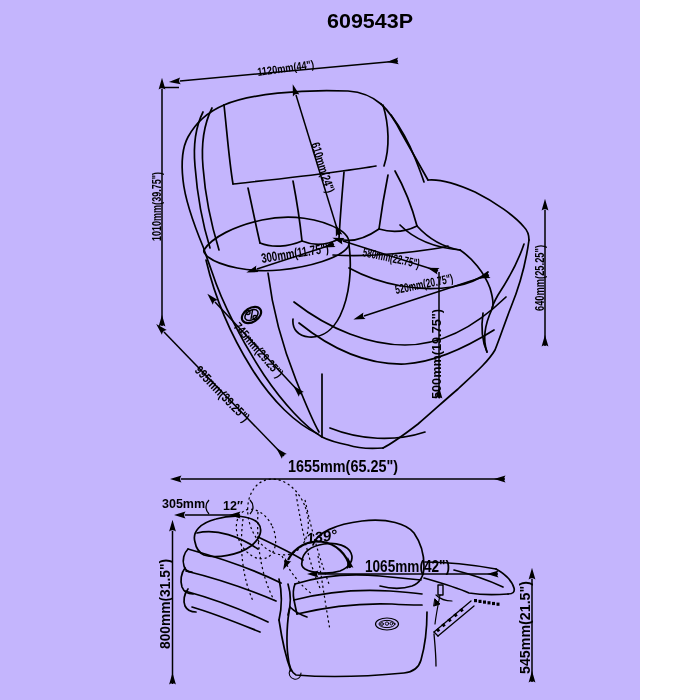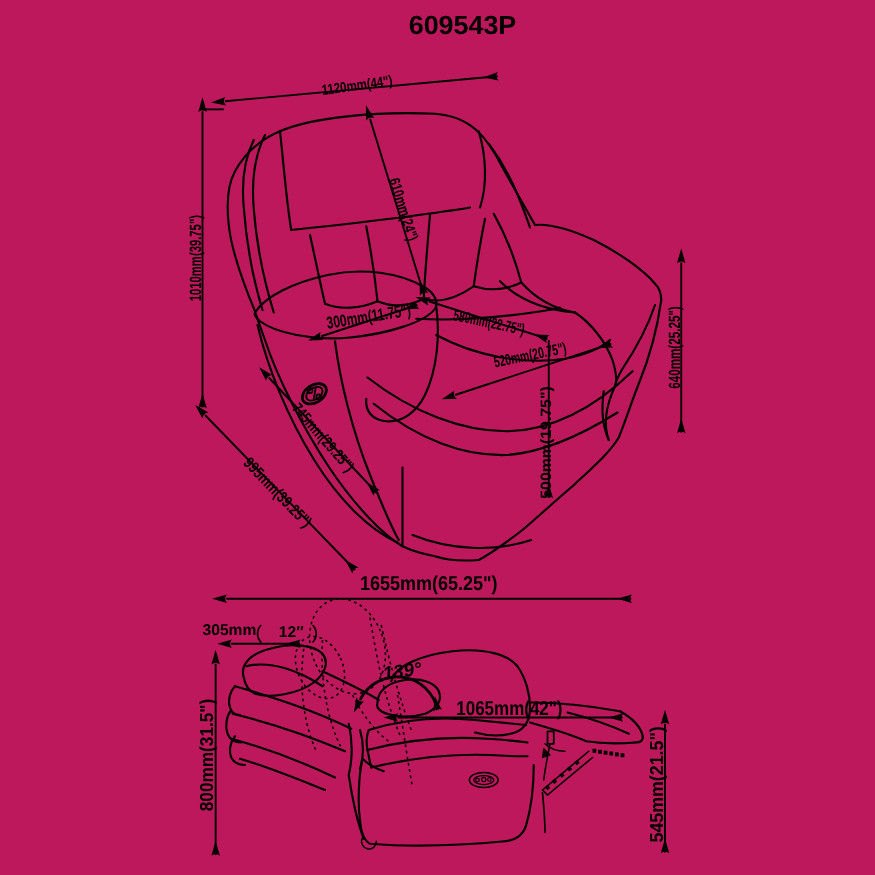--- a/index.html
+++ b/index.html
@@ -3,7 +3,7 @@
 <meta charset="utf-8">
 <style>
   html,body{margin:0;padding:0;background:#ffffff;}
-  #page{width:700px;height:700px;position:relative;background:#be185d;overflow:hidden;}
+  #page{width:640px;height:700px;position:relative;background:#c4b5fd;overflow:hidden;}
   svg{position:absolute;top:0;left:0;}
   text{font-family:"Liberation Sans",sans-serif;fill:#000;}
 </style>

